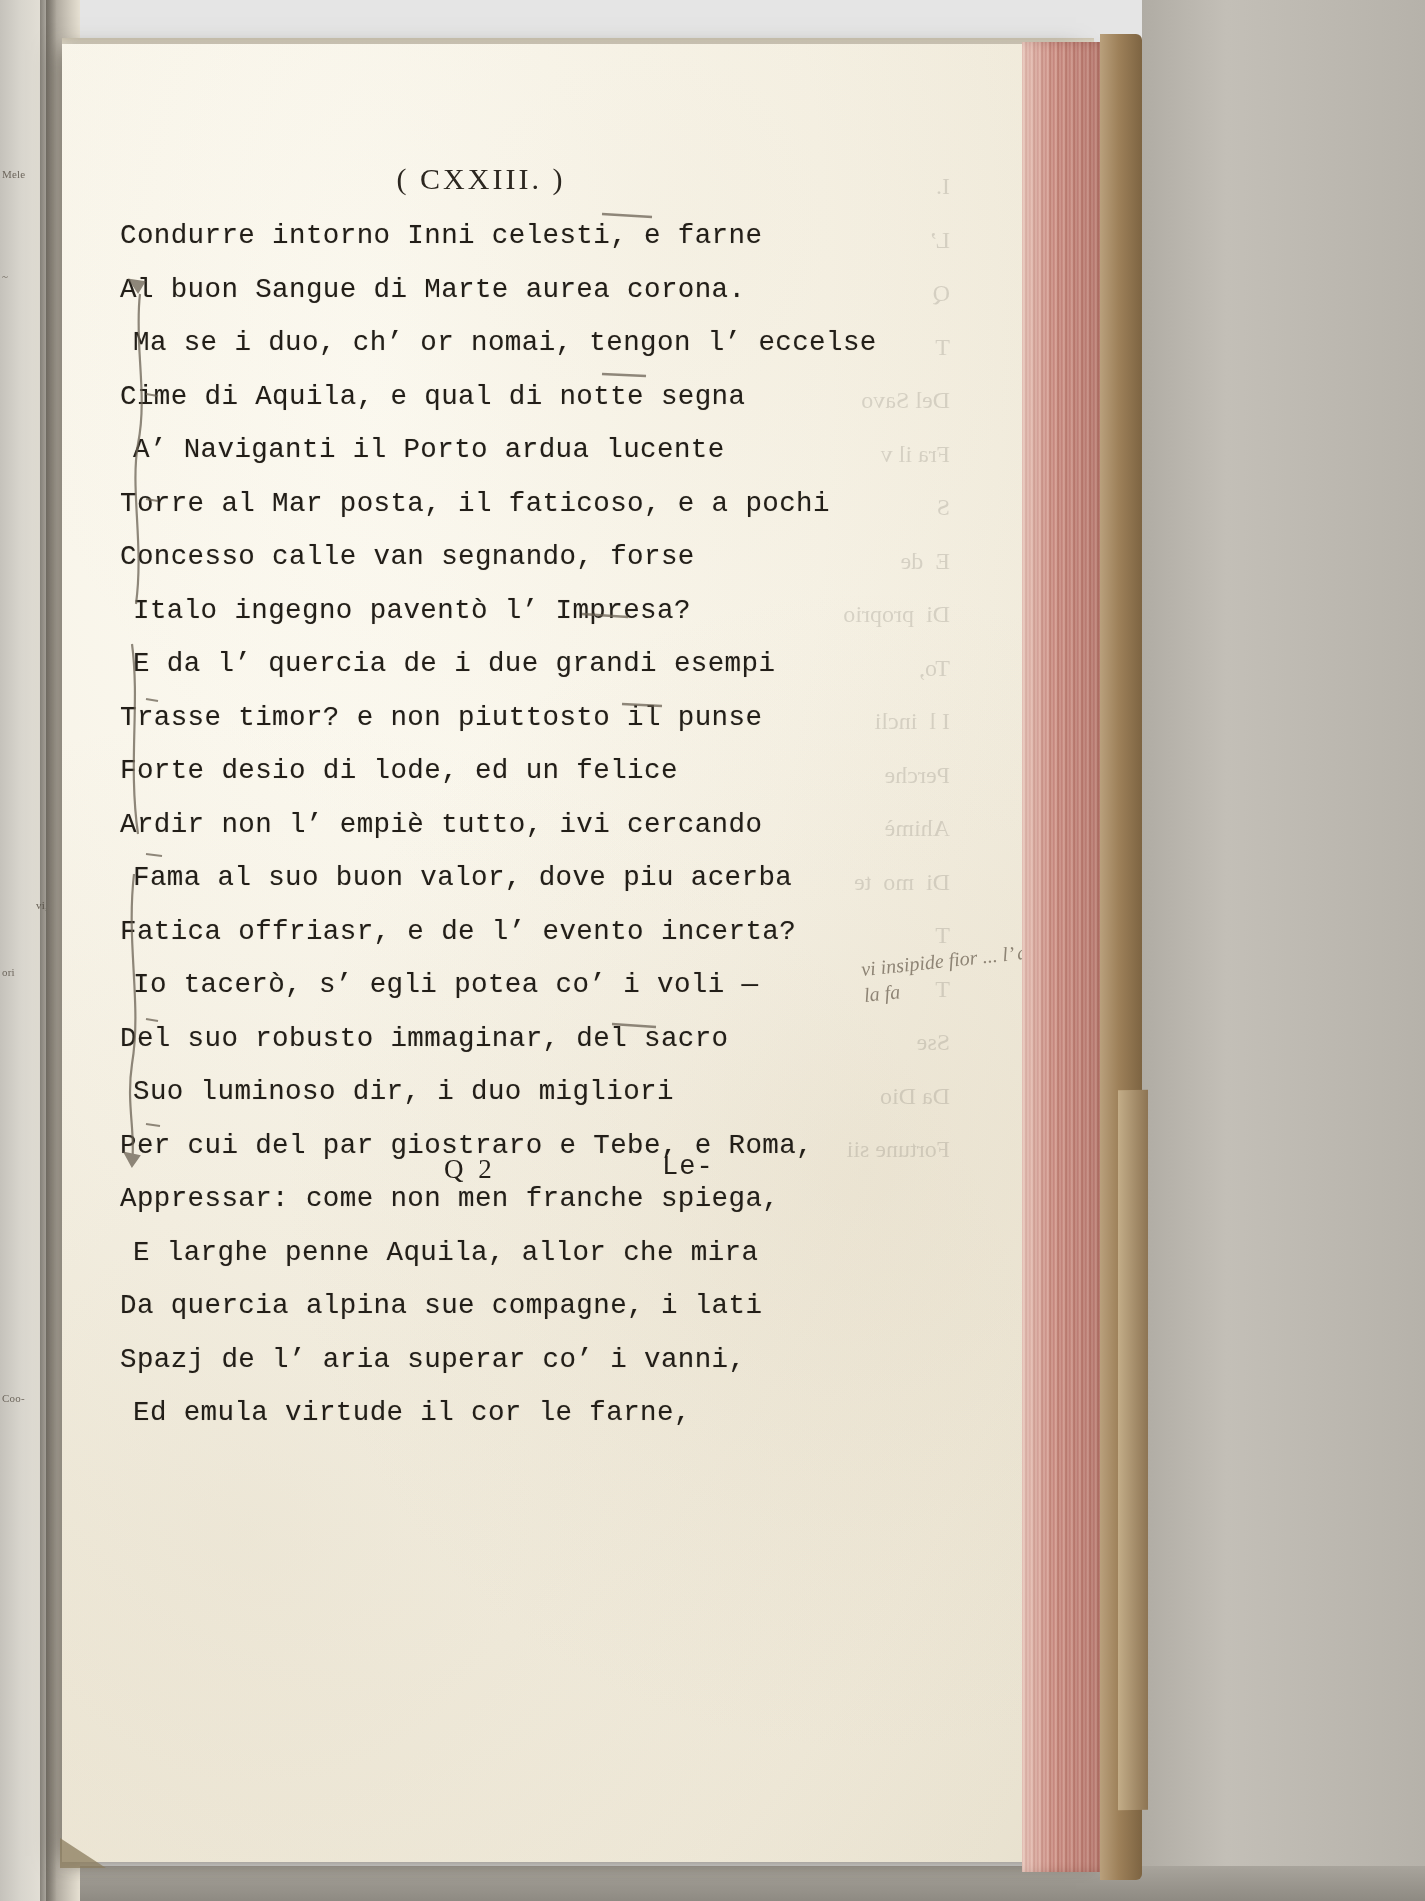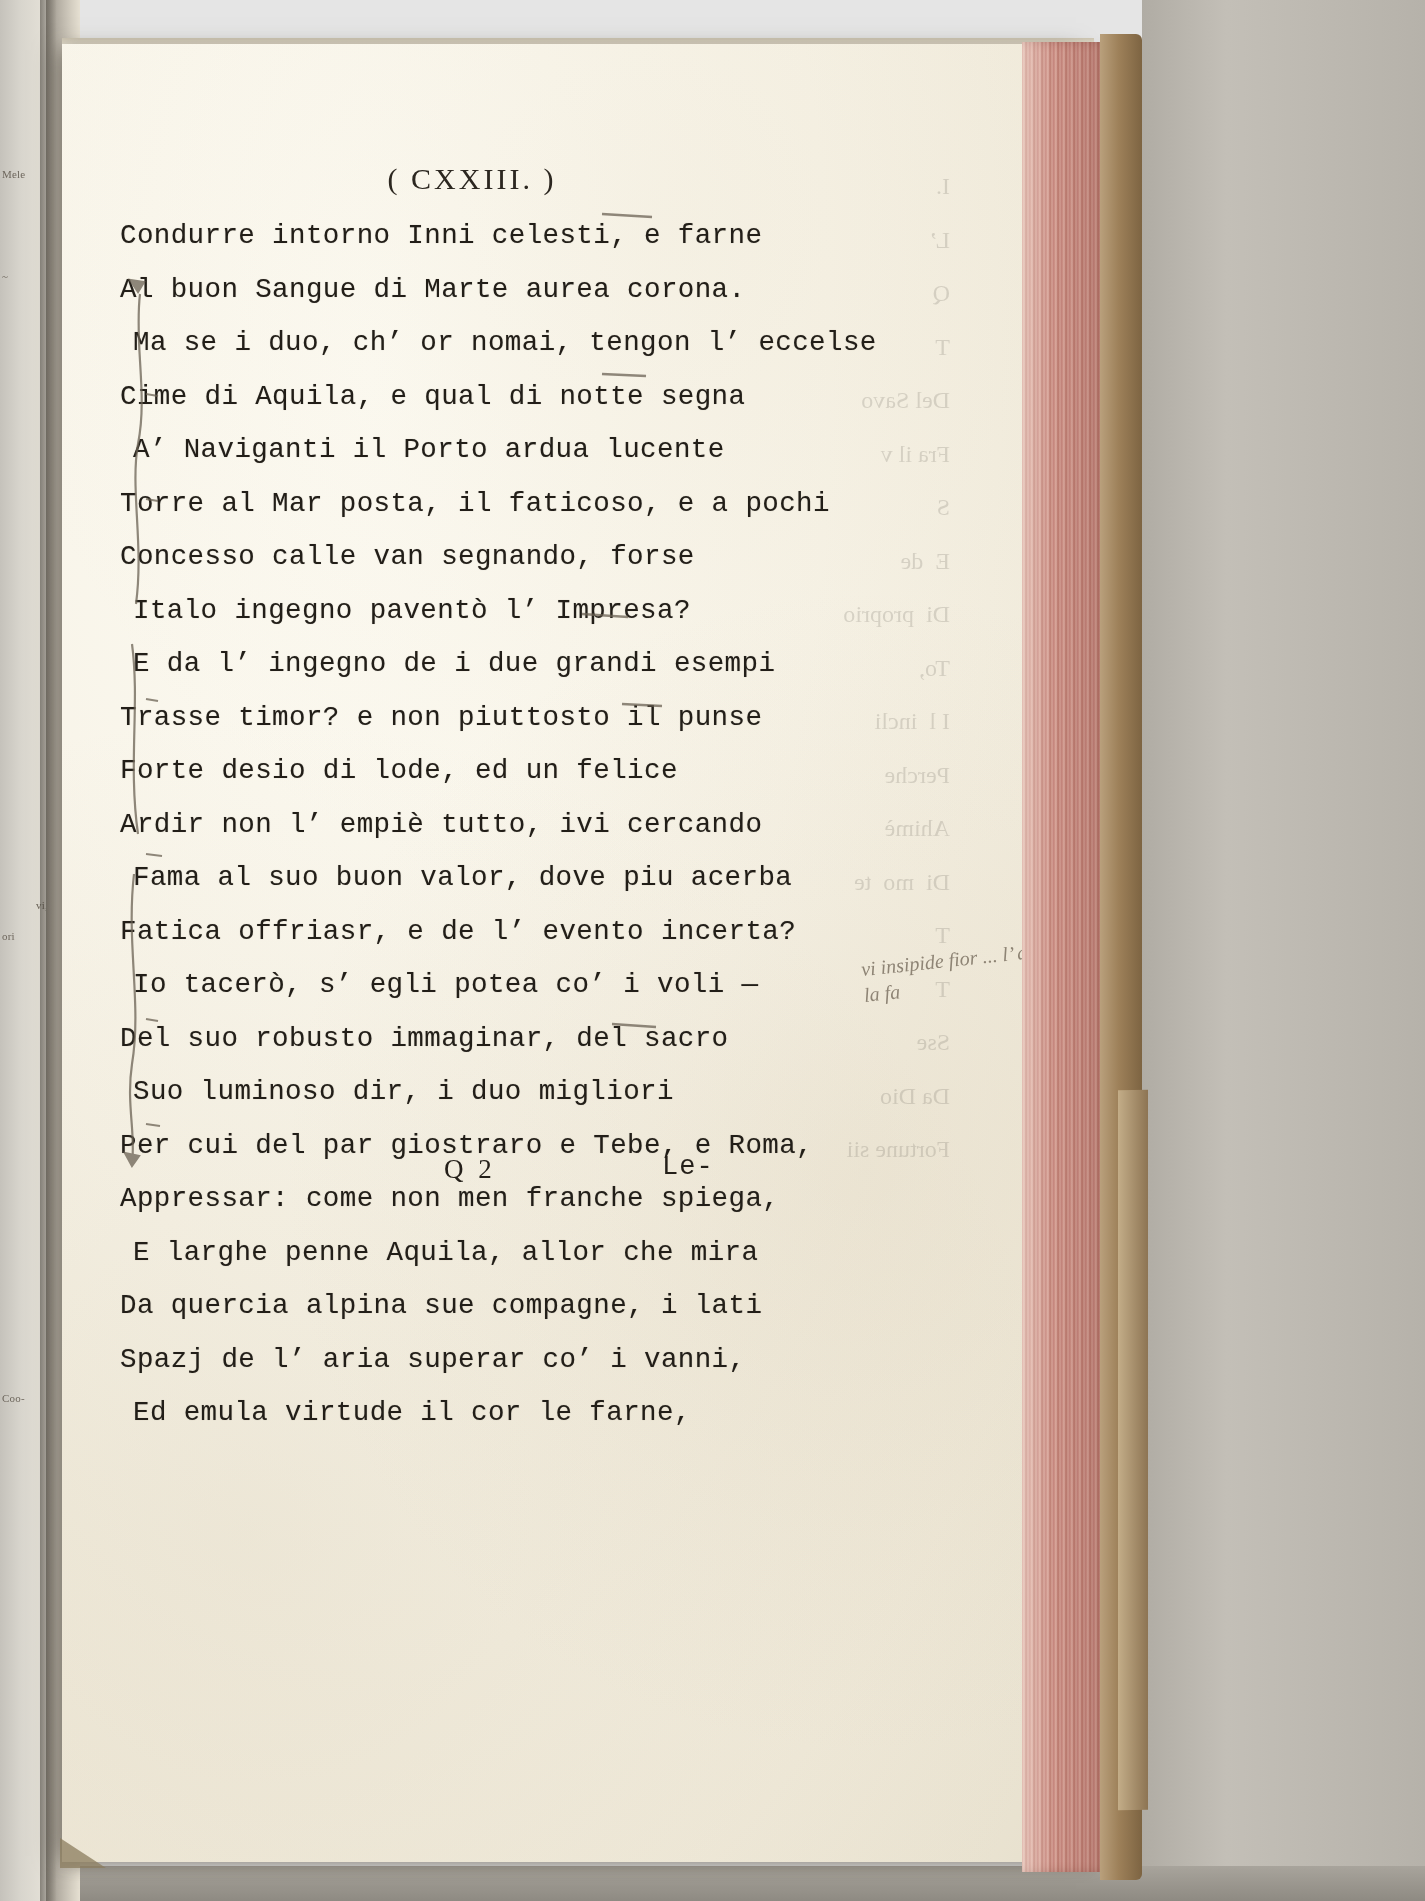--- a/index.html
+++ b/index.html
@@ -128,7 +128,7 @@
   }
   .page-number {
     position: absolute;
-    left: 0; top: 118px;
+    left: 9px; top: 118px;
     width: 820px;
     text-align: center;
     font-size: 30px;

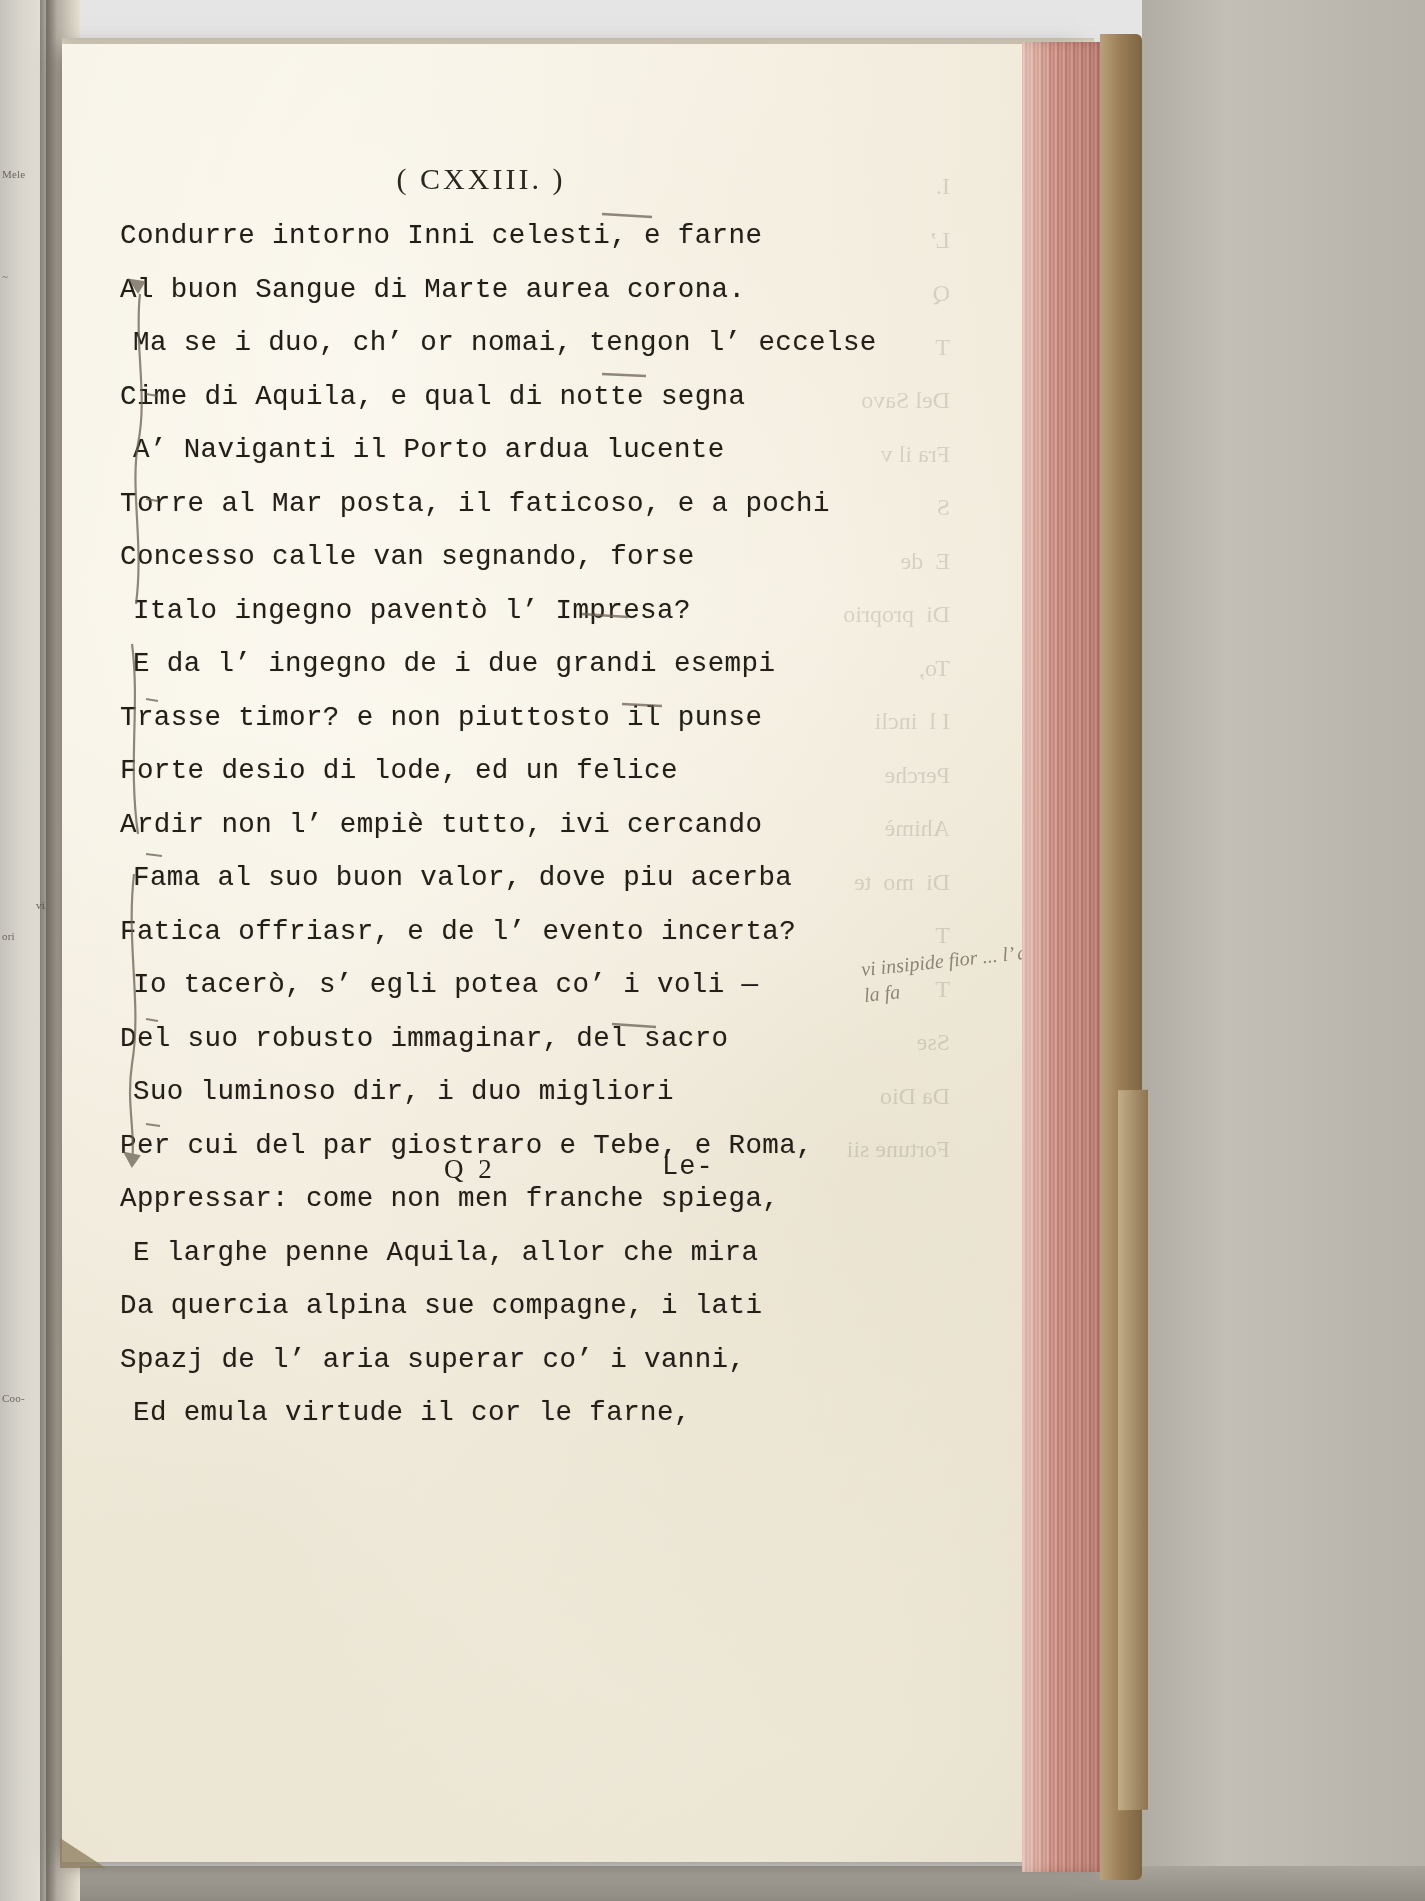--- a/index.html
+++ b/index.html
@@ -266,7 +266,7 @@
         <div class="verse indent-0">Torre al Mar posta, il faticoso, e a pochi</div>
         <div class="verse indent-0">Concesso calle van segnando, forse</div>
         <div class="verse indent-1">Italo ingegno paventò l’ Impresa?</div>
-        <div class="verse indent-1">E da l’ ingegno de i due grandi esempi</div>
+        <div class="verse indent-1">E da l’ quercia de i due grandi esempi</div>
         <div class="verse indent-0">Trasse timor? e non piuttosto il punse</div>
         <div class="verse indent-0">Forte desio di lode, ed un felice</div>
         <div class="verse indent-0">Ardir non l’ empiè tutto, ivi cercando</div>

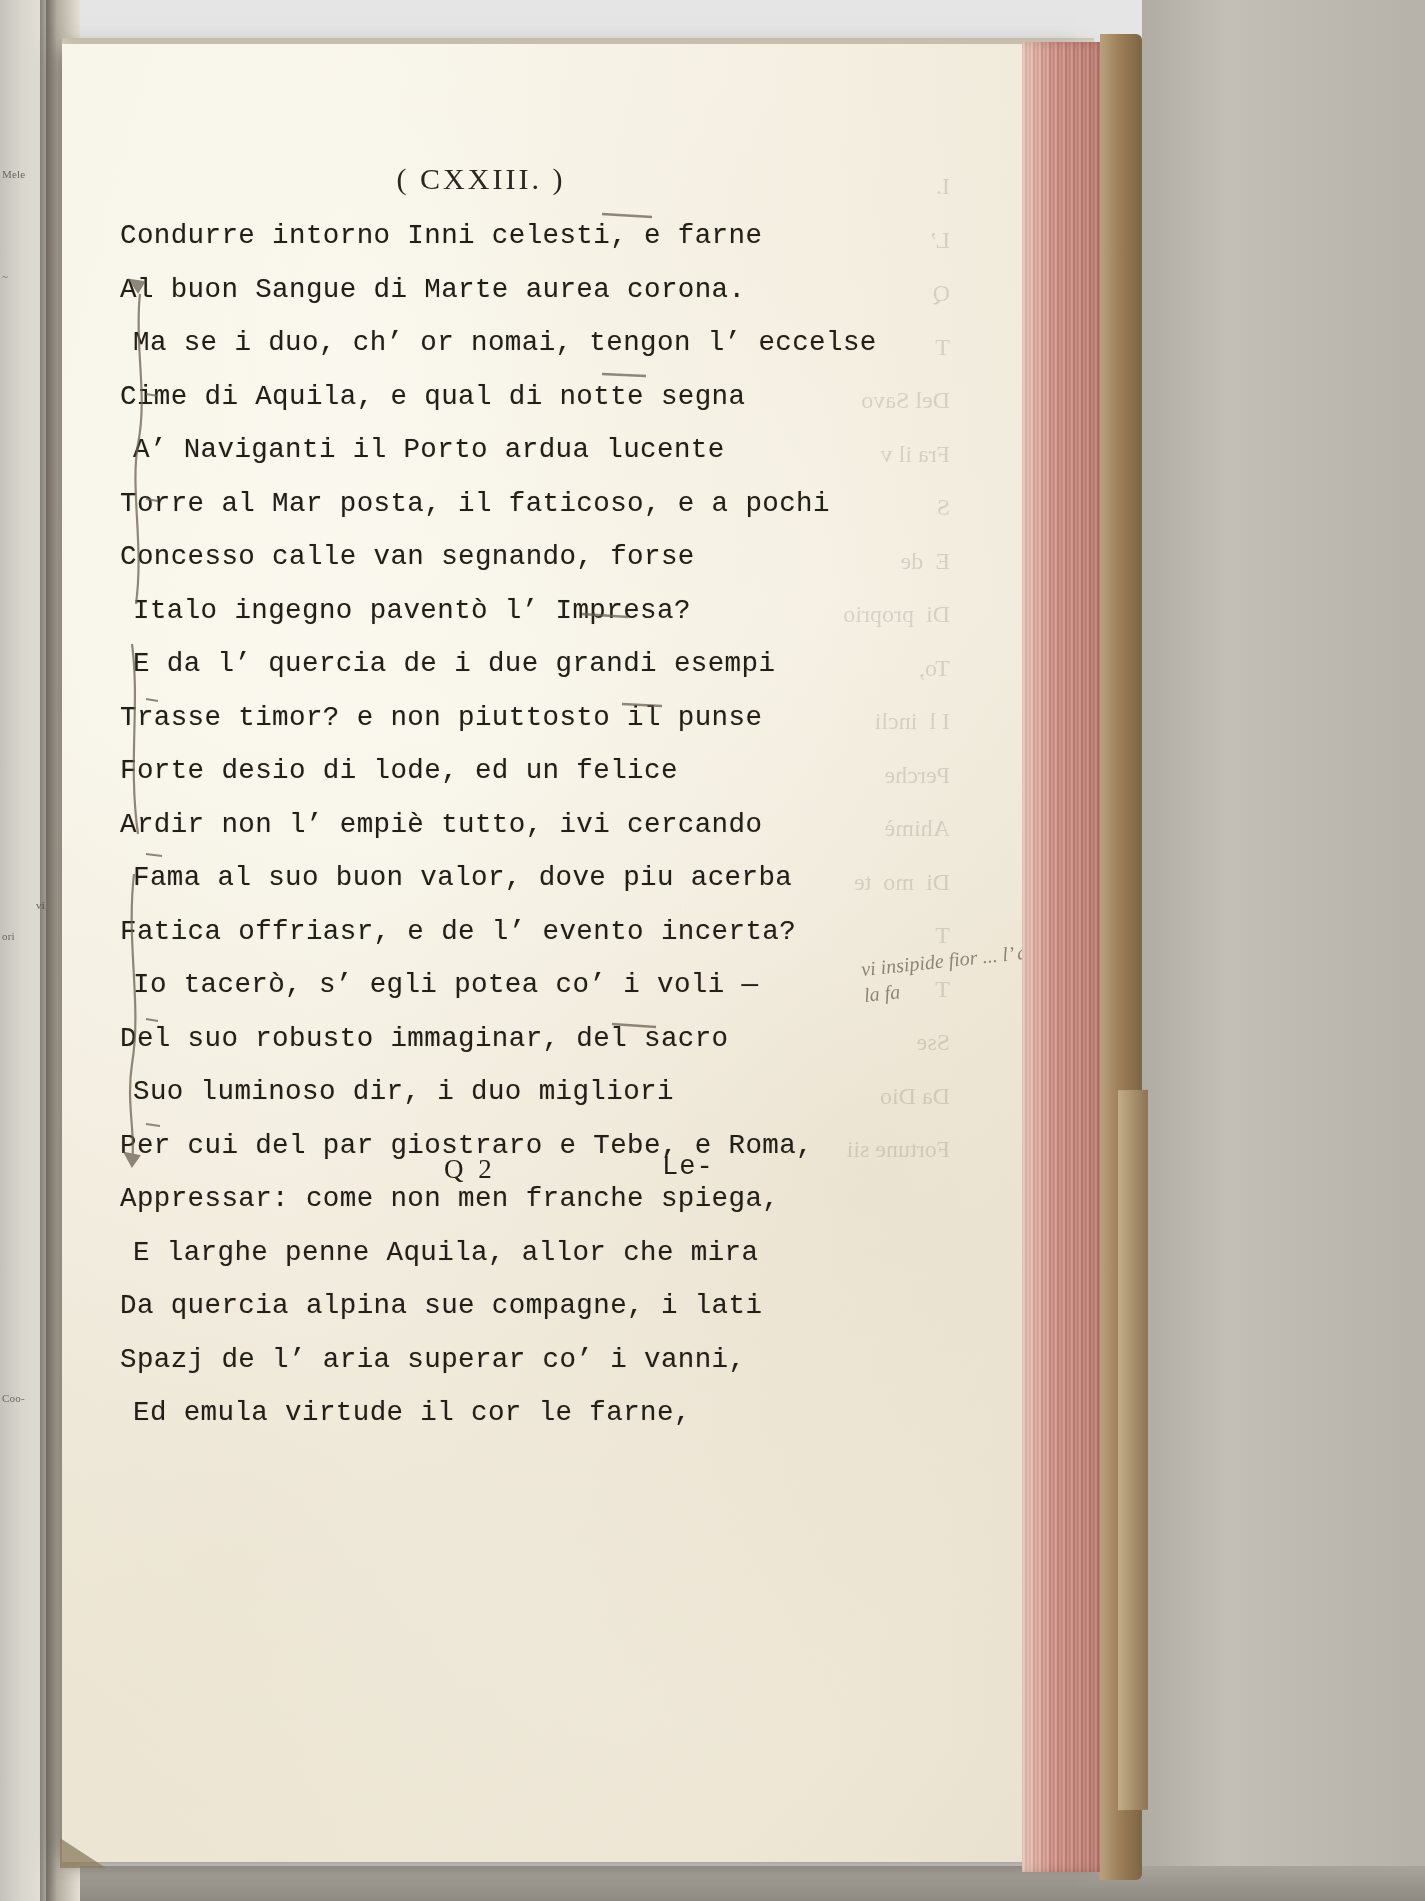--- a/index.html
+++ b/index.html
@@ -224,7 +224,7 @@
   <div class="left-page-text" style="top:168px;">Mele</div>
   <div class="left-page-text" style="top:270px;">~</div>
   <div class="left-page-text" style="top:899px;text-align:right;">vi,</div>
-  <div class="left-page-text" style="top:930px;">ori</div>
+  <div class="left-page-text" style="top:966px;">ori</div>
   <div class="left-page-text" style="top:1392px;">Coo-</div>
 
   <div class="gutter"></div>

